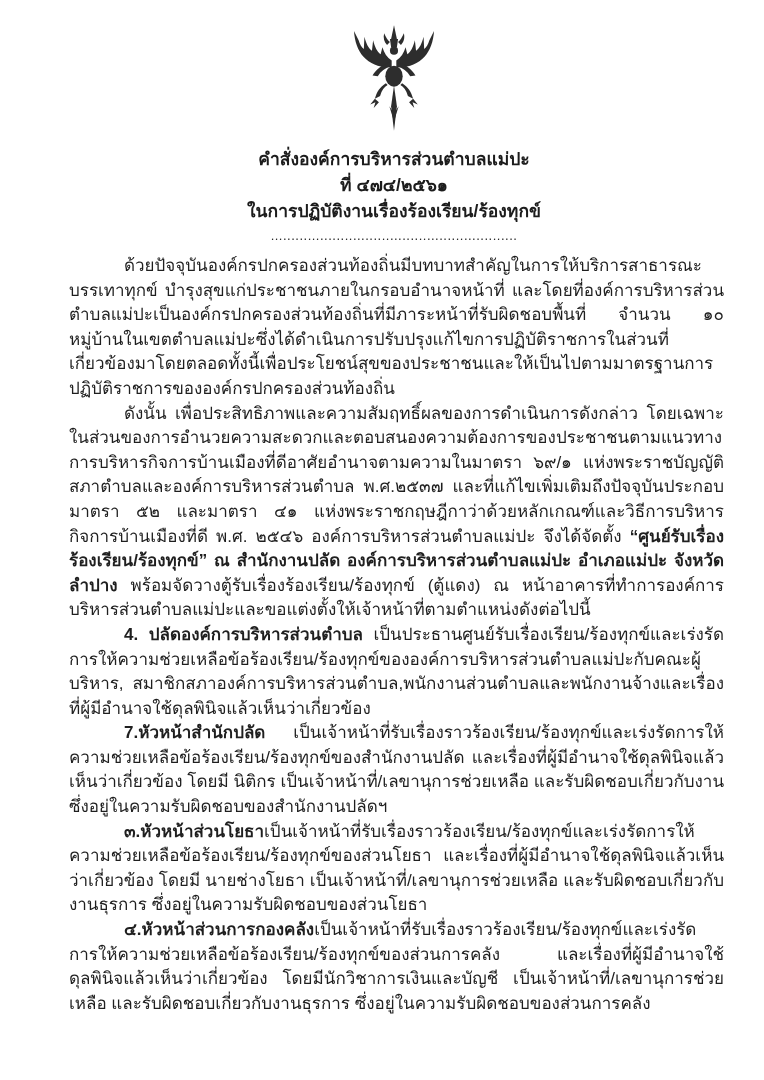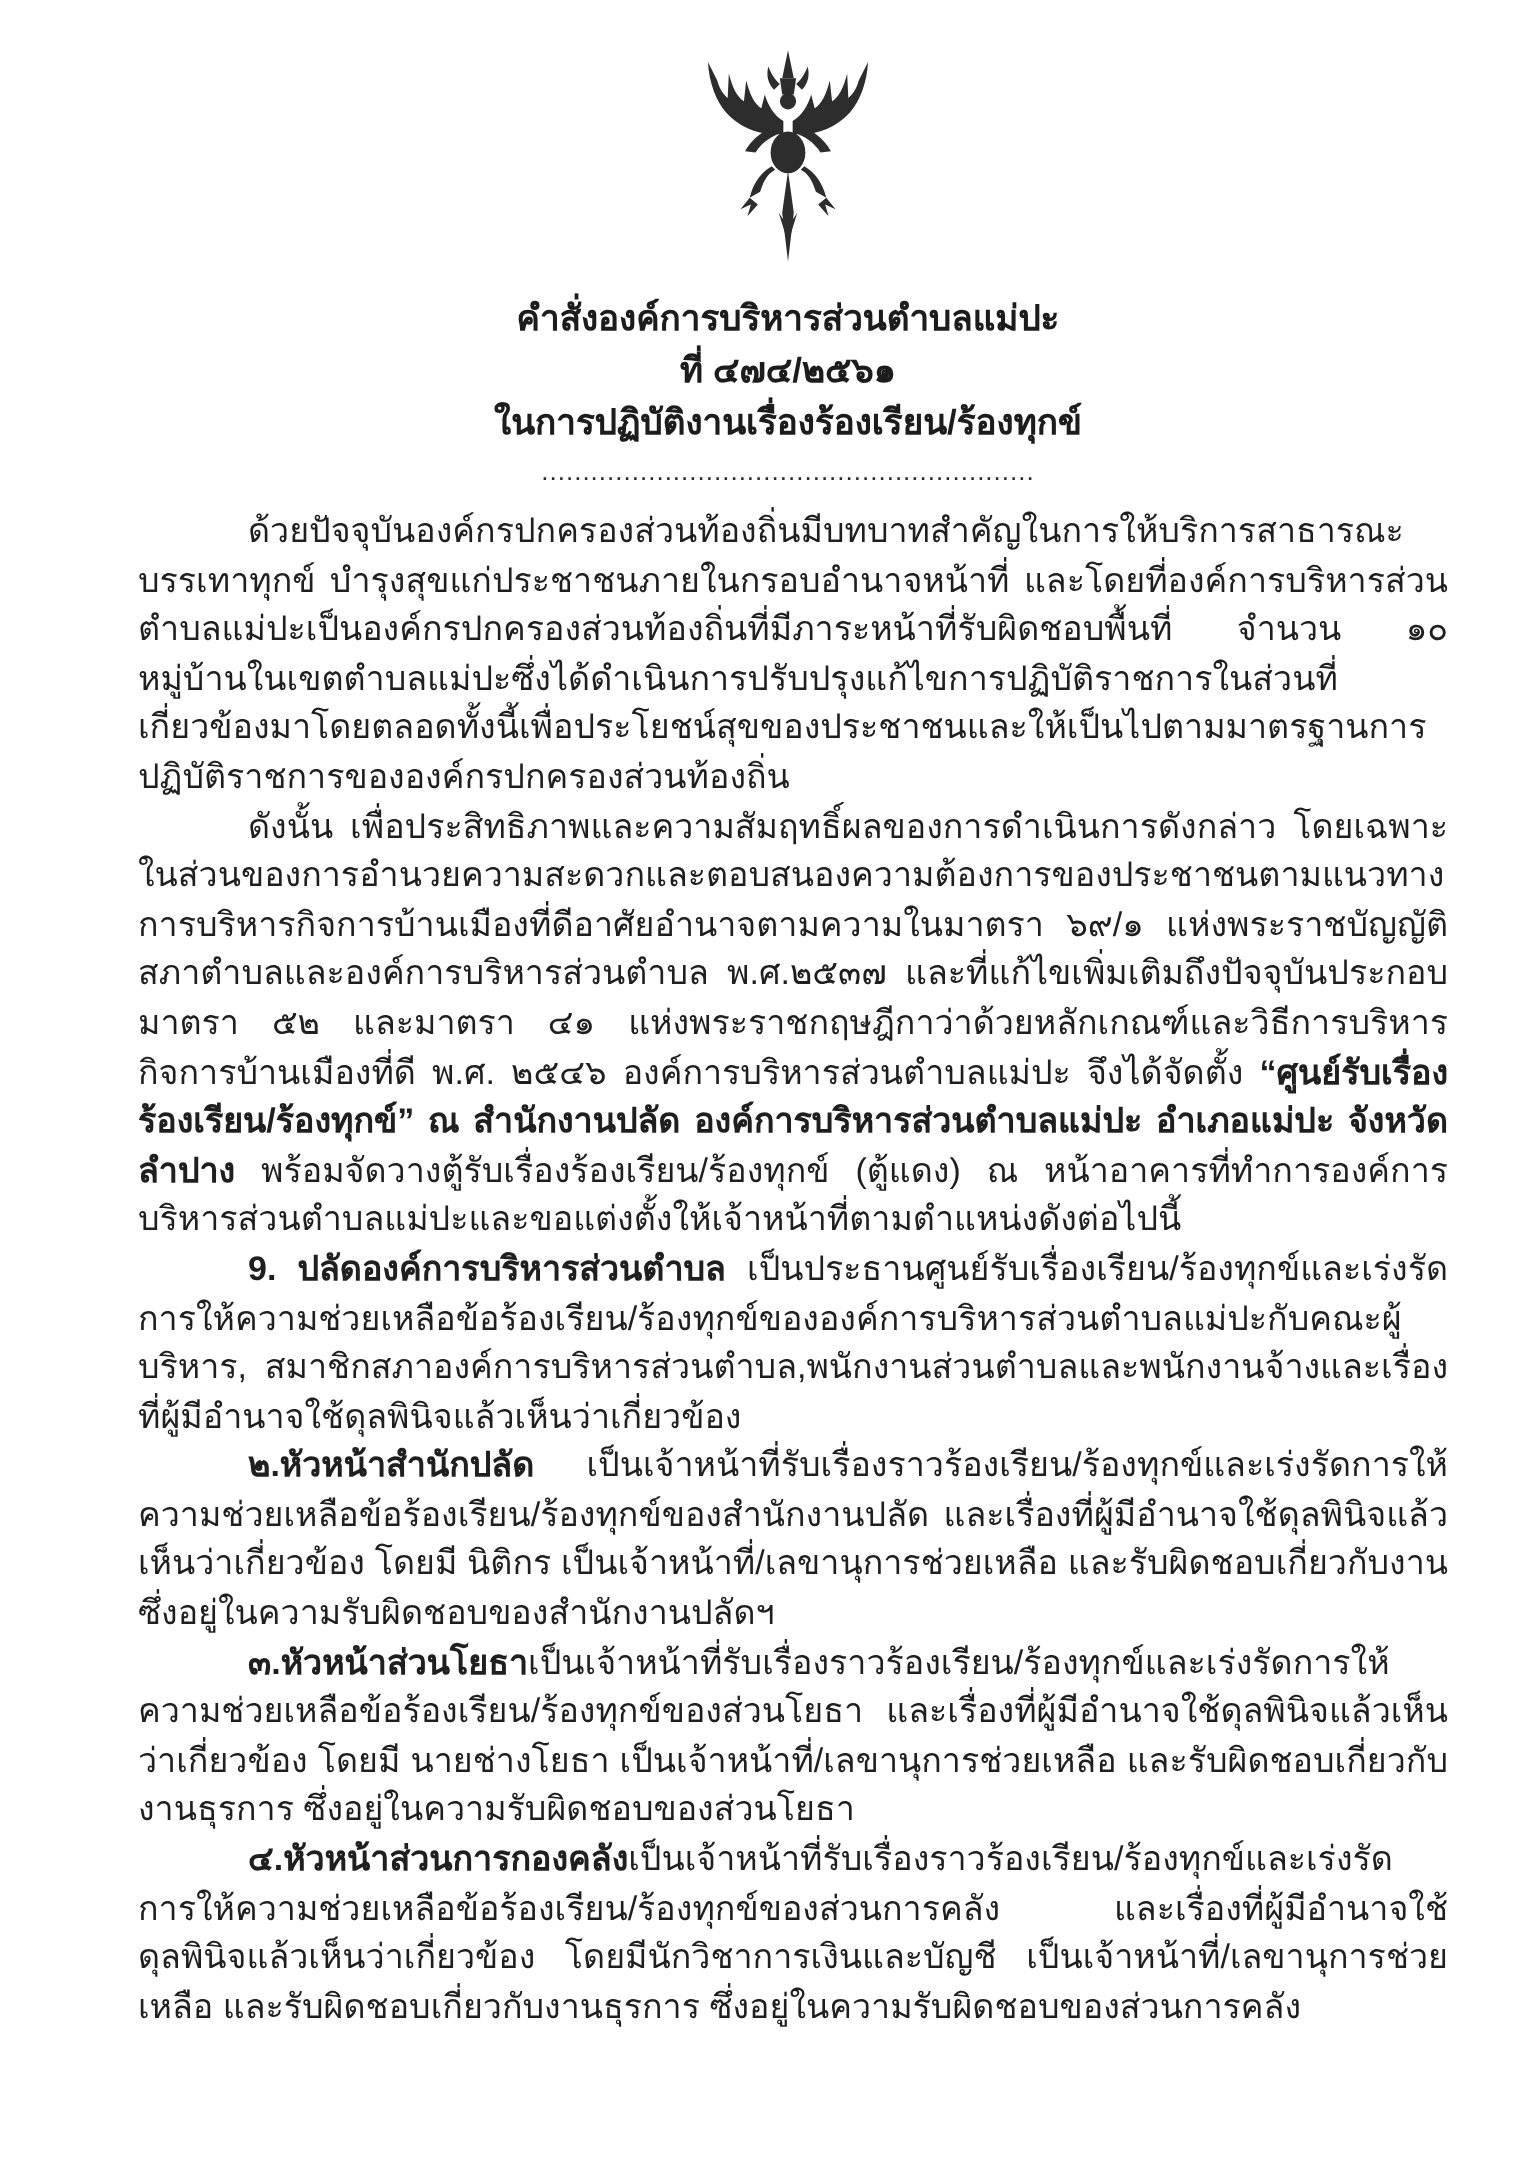--- a/index.html
+++ b/index.html
@@ -105,7 +105,7 @@
     <p class="para"><span>ดังนั้น เพื่อประสิทธิภาพและความสัมฤทธิ์ผลของการดำเนินการดังกล่าว โดยเฉพาะในส่วนของการอำนวยความสะดวกและตอบสนองความต้องการของประชาชนตามแนวทางการบริหารกิจการบ้านเมืองที่ดีอาศัยอำนาจตามความในมาตรา ๖๙/๑ แห่งพระราชบัญญัติสภาตำบลและองค์การบริหารส่วนตำบล พ.ศ.๒๕๓๗ และที่แก้ไขเพิ่มเติมถึงปัจจุบันประกอบมาตรา ๕๒ และมาตรา ๔๑ แห่งพระราชกฤษฎีกาว่าด้วยหลักเกณฑ์และวิธีการบริหารกิจการบ้านเมืองที่ดี พ.ศ. ๒๕๔๖ องค์การบริหารส่วนตำบลแม่ปะ จึงได้จัดตั้ง </span><span class="bold">“ศูนย์รับเรื่องร้องเรียน/ร้องทุกข์” ณ สำนักงานปลัด องค์การบริหารส่วนตำบลแม่ปะ อำเภอแม่ปะ จังหวัดลำปาง</span><span> พร้อมจัดวางตู้รับเรื่องร้องเรียน/ร้องทุกข์ (ตู้แดง) ณ หน้าอาคารที่ทำการองค์การบริหารส่วนตำบลแม่ปะและขอแต่งตั้งให้เจ้าหน้าที่ตามตำแหน่งดังต่อไปนี้</span></p>
 
 
-    <p class="para"><span class="item-label">9. ปลัดองค์การบริหารส่วนตำบล</span><span> เป็นประธานศูนย์รับเรื่องเรียน/ร้องทุกข์และเร่งรัดการให้ความช่วยเหลือข้อร้องเรียน/ร้องทุกข์ขององค์การบริหารส่วนตำบลแม่ปะกับคณะผู้บริหาร, สมาชิกสภาองค์การบริหารส่วนตำบล,พนักงานส่วนตำบลและพนักงานจ้างและเรื่องที่ผู้มีอำนาจใช้ดุลพินิจแล้วเห็นว่าเกี่ยวข้อง</span></p>
+    <p class="para"><span class="item-label">4. ปลัดองค์การบริหารส่วนตำบล</span><span> เป็นประธานศูนย์รับเรื่องเรียน/ร้องทุกข์และเร่งรัดการให้ความช่วยเหลือข้อร้องเรียน/ร้องทุกข์ขององค์การบริหารส่วนตำบลแม่ปะกับคณะผู้บริหาร, สมาชิกสภาองค์การบริหารส่วนตำบล,พนักงานส่วนตำบลและพนักงานจ้างและเรื่องที่ผู้มีอำนาจใช้ดุลพินิจแล้วเห็นว่าเกี่ยวข้อง</span></p>
 
     <p class="para"><span class="item-label">๒.หัวหน้าสำนักปลัด</span><span> เป็นเจ้าหน้าที่รับเรื่องราวร้องเรียน/ร้องทุกข์และเร่งรัดการให้ความช่วยเหลือข้อร้องเรียน/ร้องทุกข์ของสำนักงานปลัด และเรื่องที่ผู้มีอำนาจใช้ดุลพินิจแล้วเห็นว่าเกี่ยวข้อง โดยมี นิติกร เป็นเจ้าหน้าที่/เลขานุการช่วยเหลือ และรับผิดชอบเกี่ยวกับงาน ซึ่งอยู่ในความรับผิดชอบของสำนักงานปลัดฯ</span></p>
 

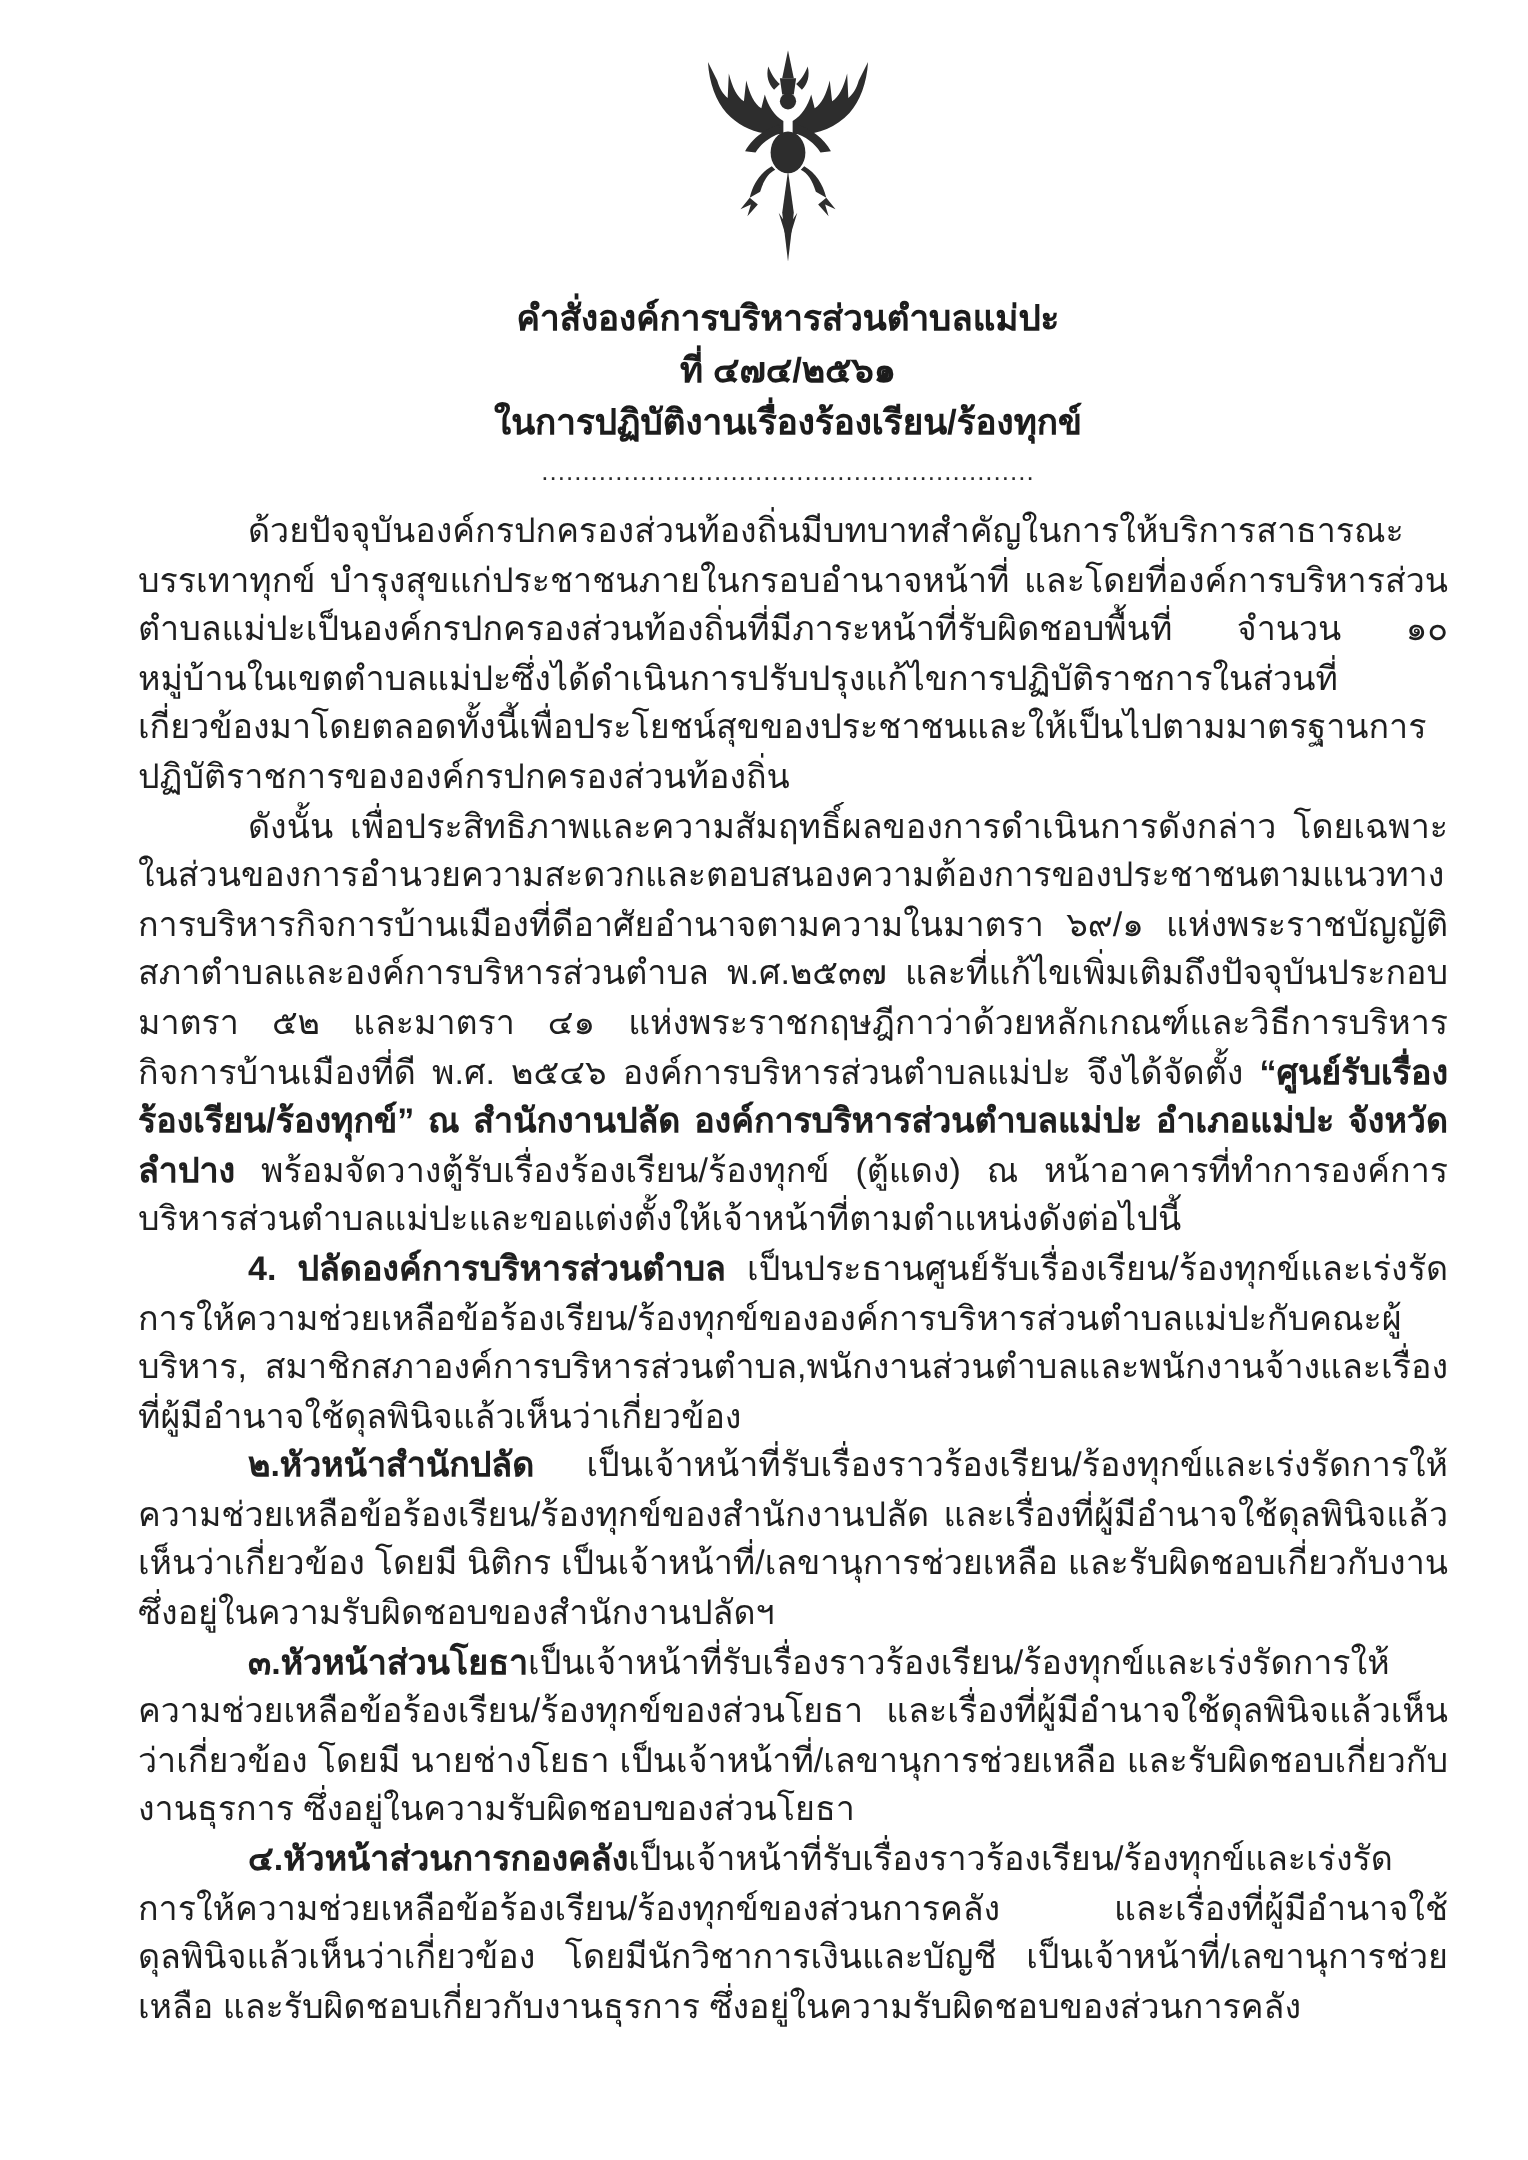--- a/index.html
+++ b/index.html
@@ -107,7 +107,7 @@
 
     <p class="para"><span class="item-label">4. ปลัดองค์การบริหารส่วนตำบล</span><span> เป็นประธานศูนย์รับเรื่องเรียน/ร้องทุกข์และเร่งรัดการให้ความช่วยเหลือข้อร้องเรียน/ร้องทุกข์ขององค์การบริหารส่วนตำบลแม่ปะกับคณะผู้บริหาร, สมาชิกสภาองค์การบริหารส่วนตำบล,พนักงานส่วนตำบลและพนักงานจ้างและเรื่องที่ผู้มีอำนาจใช้ดุลพินิจแล้วเห็นว่าเกี่ยวข้อง</span></p>
 
-    <p class="para"><span class="item-label">๒.หัวหน้าสำนักปลัด</span><span> เป็นเจ้าหน้าที่รับเรื่องราวร้องเรียน/ร้องทุกข์และเร่งรัดการให้ความช่วยเหลือข้อร้องเรียน/ร้องทุกข์ของสำนักงานปลัด และเรื่องที่ผู้มีอำนาจใช้ดุลพินิจแล้วเห็นว่าเกี่ยวข้อง โดยมี นิติกร เป็นเจ้าหน้าที่/เลขานุการช่วยเหลือ และรับผิดชอบเกี่ยวกับงาน ซึ่งอยู่ในความรับผิดชอบของสำนักงานปลัดฯ</span></p>
+    <p class="para"><span class="item-label">7.หัวหน้าสำนักปลัด</span><span> เป็นเจ้าหน้าที่รับเรื่องราวร้องเรียน/ร้องทุกข์และเร่งรัดการให้ความช่วยเหลือข้อร้องเรียน/ร้องทุกข์ของสำนักงานปลัด และเรื่องที่ผู้มีอำนาจใช้ดุลพินิจแล้วเห็นว่าเกี่ยวข้อง โดยมี นิติกร เป็นเจ้าหน้าที่/เลขานุการช่วยเหลือ และรับผิดชอบเกี่ยวกับงาน ซึ่งอยู่ในความรับผิดชอบของสำนักงานปลัดฯ</span></p>
 
     <p class="para"><span class="item-label">๓.หัวหน้าส่วนโยธา</span><span>เป็นเจ้าหน้าที่รับเรื่องราวร้องเรียน/ร้องทุกข์และเร่งรัดการให้ความช่วยเหลือข้อร้องเรียน/ร้องทุกข์ของส่วนโยธา และเรื่องที่ผู้มีอำนาจใช้ดุลพินิจแล้วเห็นว่าเกี่ยวข้อง โดยมี นายช่างโยธา เป็นเจ้าหน้าที่/เลขานุการช่วยเหลือ และรับผิดชอบเกี่ยวกับงานธุรการ ซึ่งอยู่ในความรับผิดชอบของส่วนโยธา</span></p>
 

